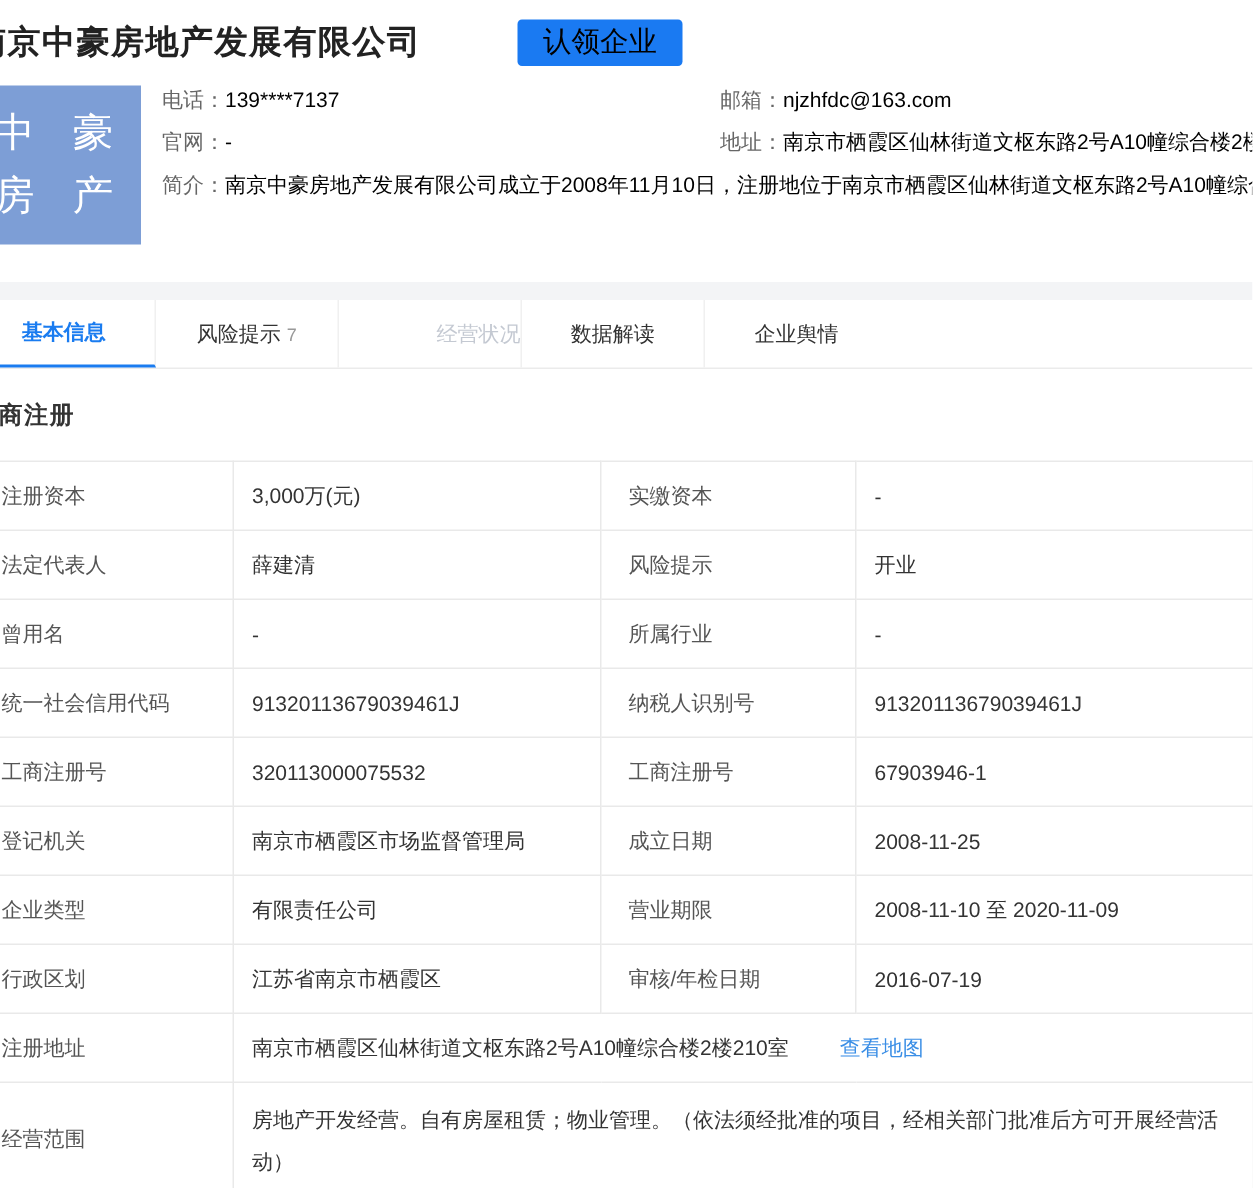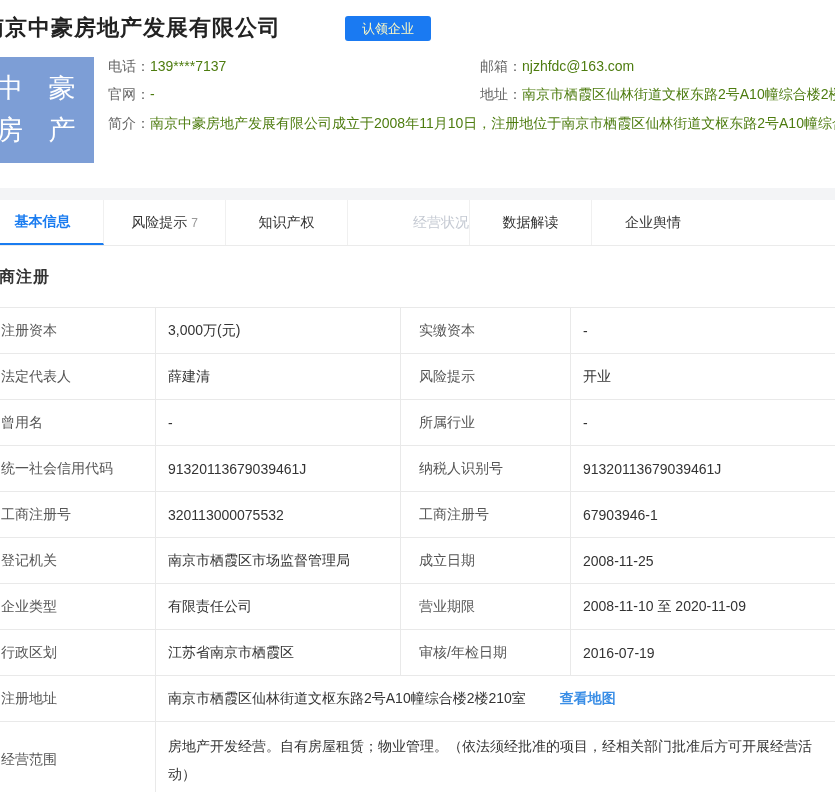--- a/index.html
+++ b/index.html
@@ -20,8 +20,8 @@
     white-space: nowrap; letter-spacing: 1px;
   }
   .claim-btn {
-    margin-left: 64px; background: #1a7af2; color: #fef9c3; border: none;
-    border-radius: 3px; font-size: 13px; padding: 6px 17px; cursor: pointer;
+    margin-left: 64px; background: #1a7af2; color: #000000; border: none;
+    border-radius: 3px; font-size: 19px; padding: 6px 17px; cursor: pointer;
     font-family: inherit; line-height: 1;
   }
   .info-row { display: flex; margin-top: 13px; height: 131px; }

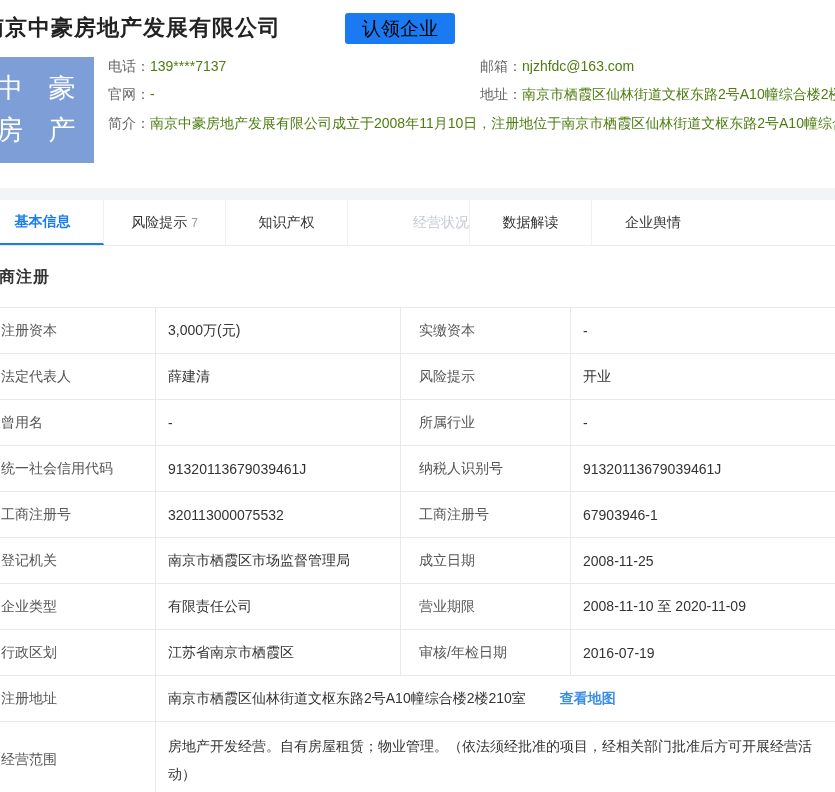--- a/index.html
+++ b/index.html
@@ -38,7 +38,7 @@
   }
   .detail-item { white-space: nowrap; overflow: hidden; }
   .lbl { color: #666; }
-  .val { color: #4d7c0f; }
+  .val { color: #000000; }
   .intro { margin-top: 10px; white-space: nowrap; overflow: hidden; line-height: 19px; }
 
   .gray-gap { height: 12px; background: #f3f4f6; }

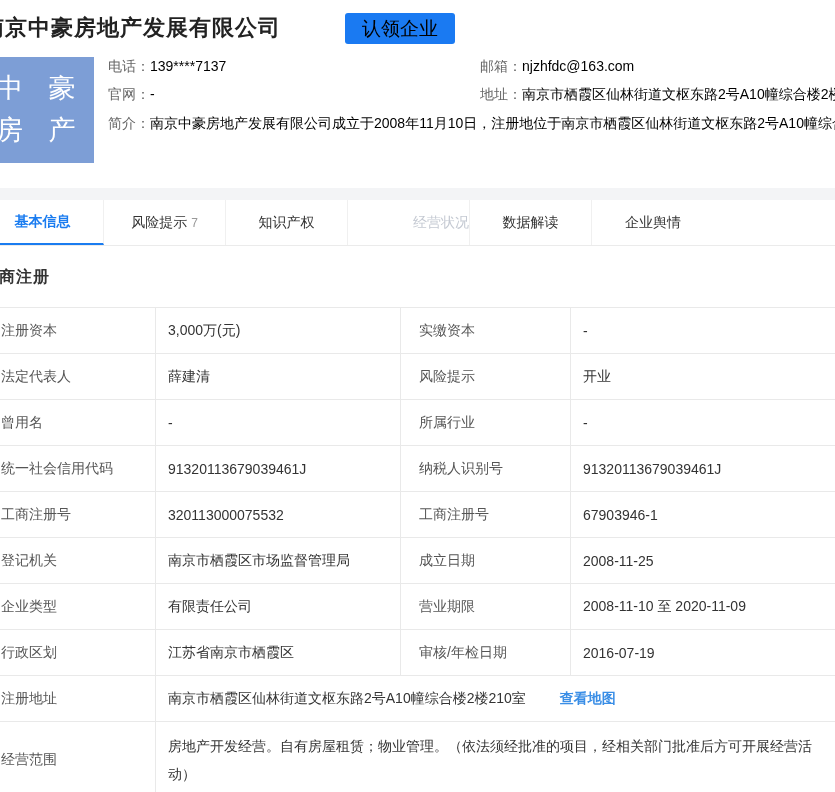--- a/index.html
+++ b/index.html
@@ -118,9 +118,6 @@
       <span>风险提示</span>
         <span class="badge">7</span>
     </div>
-    <div class="tab">
-      <span>知识产权</span>
-    </div>
     <div class="tab muted">
       <span>经营状况</span>
     </div>

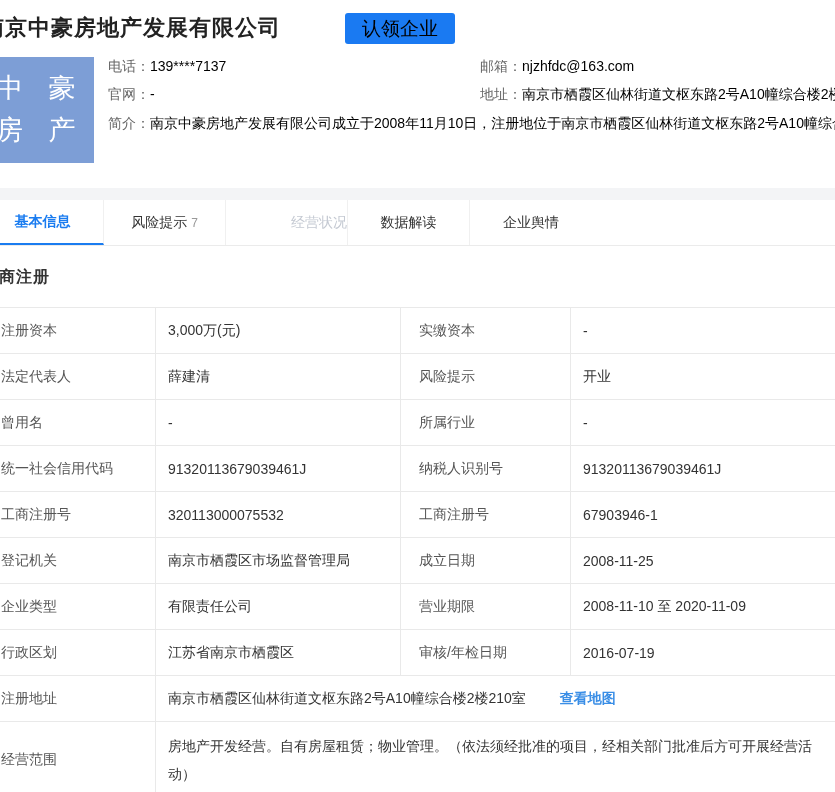--- a/index.html
+++ b/index.html
@@ -68,7 +68,7 @@
   .info-table td.lab { color: #555; padding-left: 18px; }
   .info-table td.value { color: #333; }
   .info-table td.wide { white-space: normal; }
-  .map-link { color: #3a8ee6; margin-left: 34px; cursor: pointer; white-space: nowrap; font-weight: bold; }
+  .map-link { color: #3a8ee6; margin-left: 34px; cursor: pointer; white-space: nowrap; }
   .scope-cell { line-height: 28px; padding-top: 10px !important; padding-bottom: 10px !important; vertical-align: top; }
 </style>
 </head>

